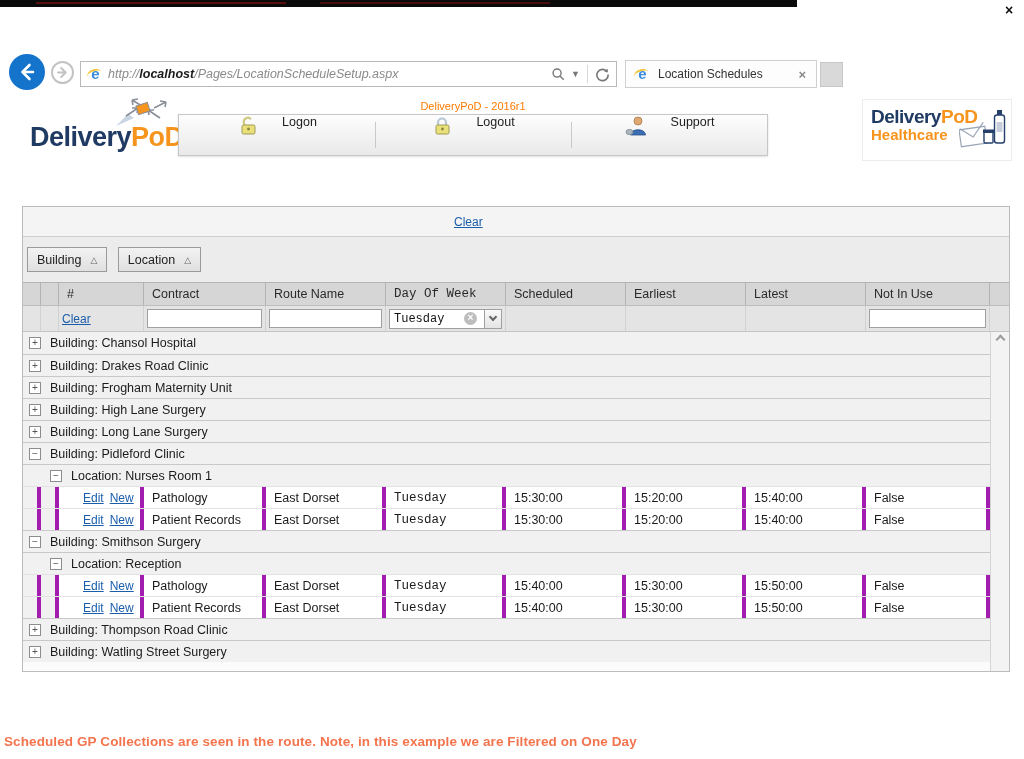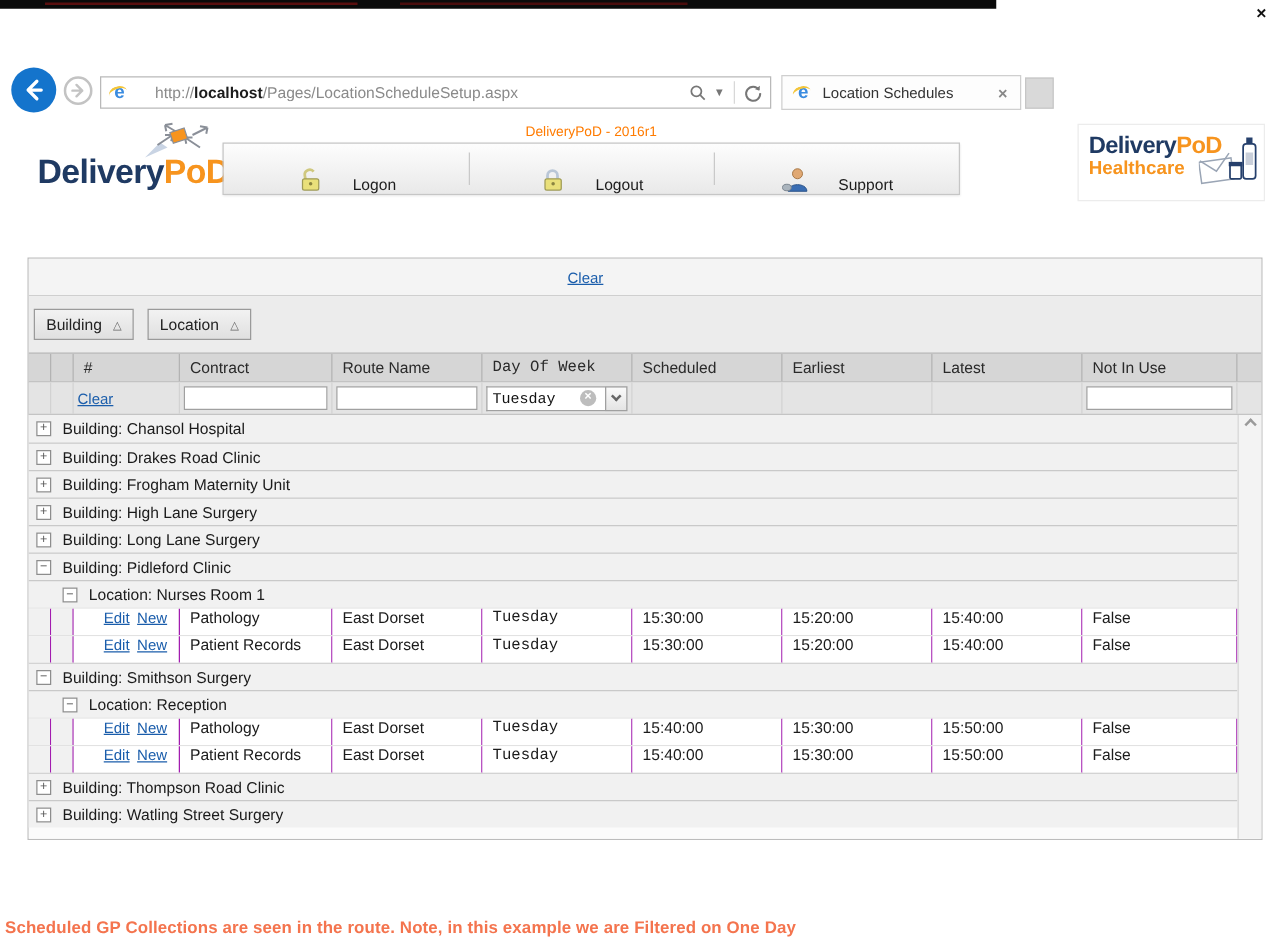--- a/index.html
+++ b/index.html
@@ -21,7 +21,7 @@
   .url-bar { position:absolute; left:80px; top:37px; width:537px; height:26px; border:1px solid #b9b9b9; background:#fff; display:flex; align-items:center; padding:0 6px; }
   .ie-e { position:relative; display:inline-block; width:17px; height:17px; font-weight:bold; font-style:normal; color:#3b8ce0; font-size:15px; line-height:16px; text-align:center; }
   .ie-e::after { content:""; position:absolute; left:0px; top:3px; width:15px; height:9px; border-top:2px solid #f3c53a; border-radius:50%; transform:rotate(-18deg); }
-  .url-text { margin-left:20px; font-size:12.5px; color:#8a8a8a; white-space:nowrap; overflow:hidden; flex:1; }
+  .url-text { margin-left:4px; font-size:12.5px; color:#8a8a8a; white-space:nowrap; overflow:hidden; flex:1;font-style:italic; }
   .url-text .host { color:#1b1b1b; font-weight:bold; }
   .url-controls { display:flex; align-items:center; gap:5px; }
   .caret-down { font-size:9px; color:#777; }

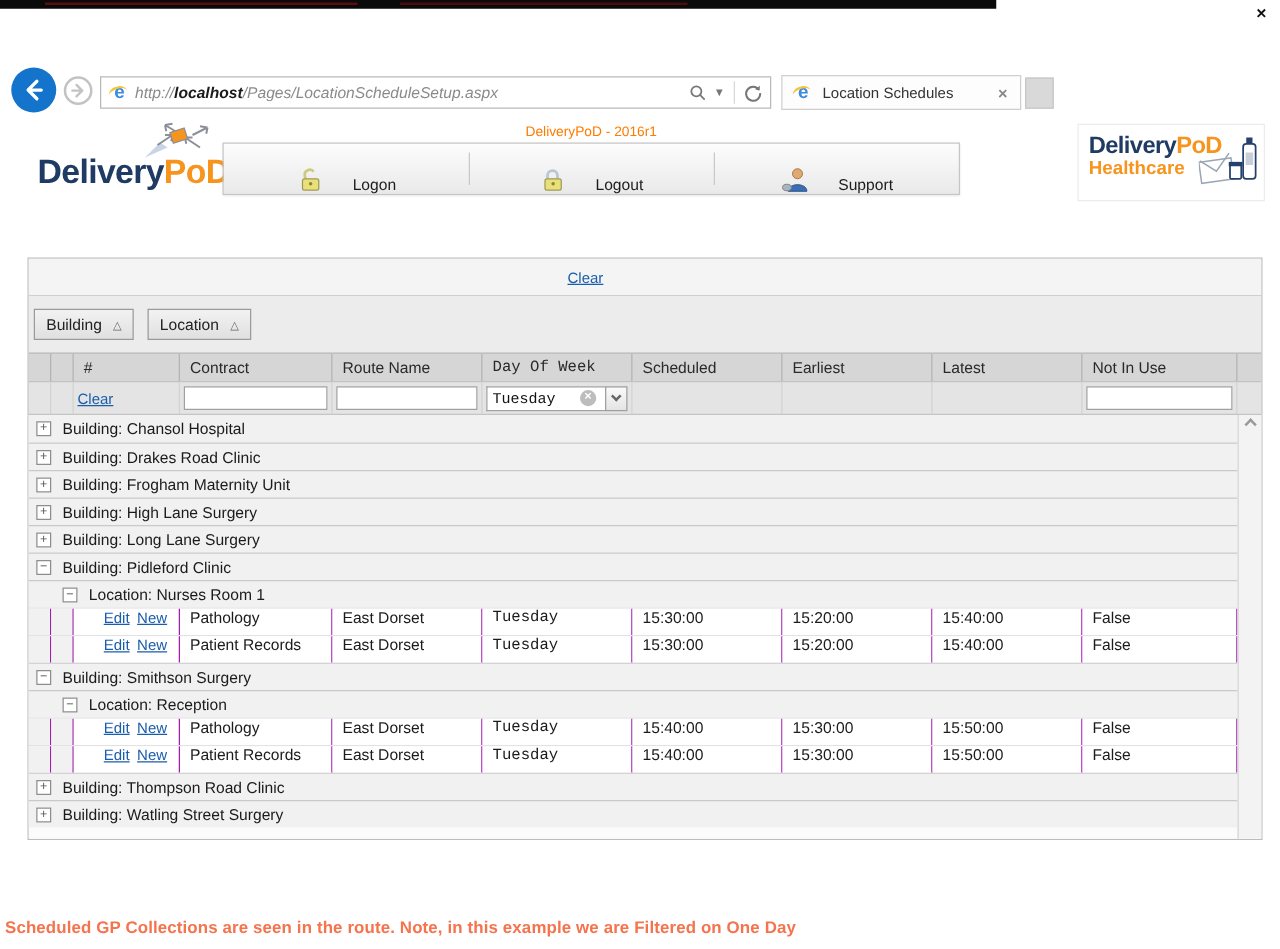--- a/index.html
+++ b/index.html
@@ -38,7 +38,7 @@
   .pkg-icon { position:absolute; left:74px; top:-4px; }
   .version-text { position:absolute; left:178px; top:100px; width:590px; text-align:center; font-size:11px; color:#ff7b00; }
   .navbar { position:absolute; left:178px; top:114px; width:590px; height:42px; background:linear-gradient(#fdfdfd,#e9e9e9); border:1px solid #c6c6c6; box-shadow:0 1px 2px rgba(0,0,0,0.12); display:flex; }
-  .nav-item { flex:1; display:flex; align-items:flex-end; justify-content:center; gap:23px; font-size:12.5px; color:#1c1c1c; position:relative; cursor:pointer; }
+  .nav-item { flex:1; display:flex; align-items:flex-start; justify-content:center; gap:23px; font-size:12.5px; color:#1c1c1c; position:relative; cursor:pointer; }
   .nav-item + .nav-item::before { content:""; position:absolute; left:0; top:7px; bottom:7px; width:1px; background:#c9c9c9; }
   .logo-right { position:absolute; left:862px; top:99px; width:150px; height:62px; background:#fff; border:1px solid #ececec; padding:6px 4px 0 8px; }
   .logo-right .l1 { font-size:19px; font-weight:bold; letter-spacing:-0.5px; }

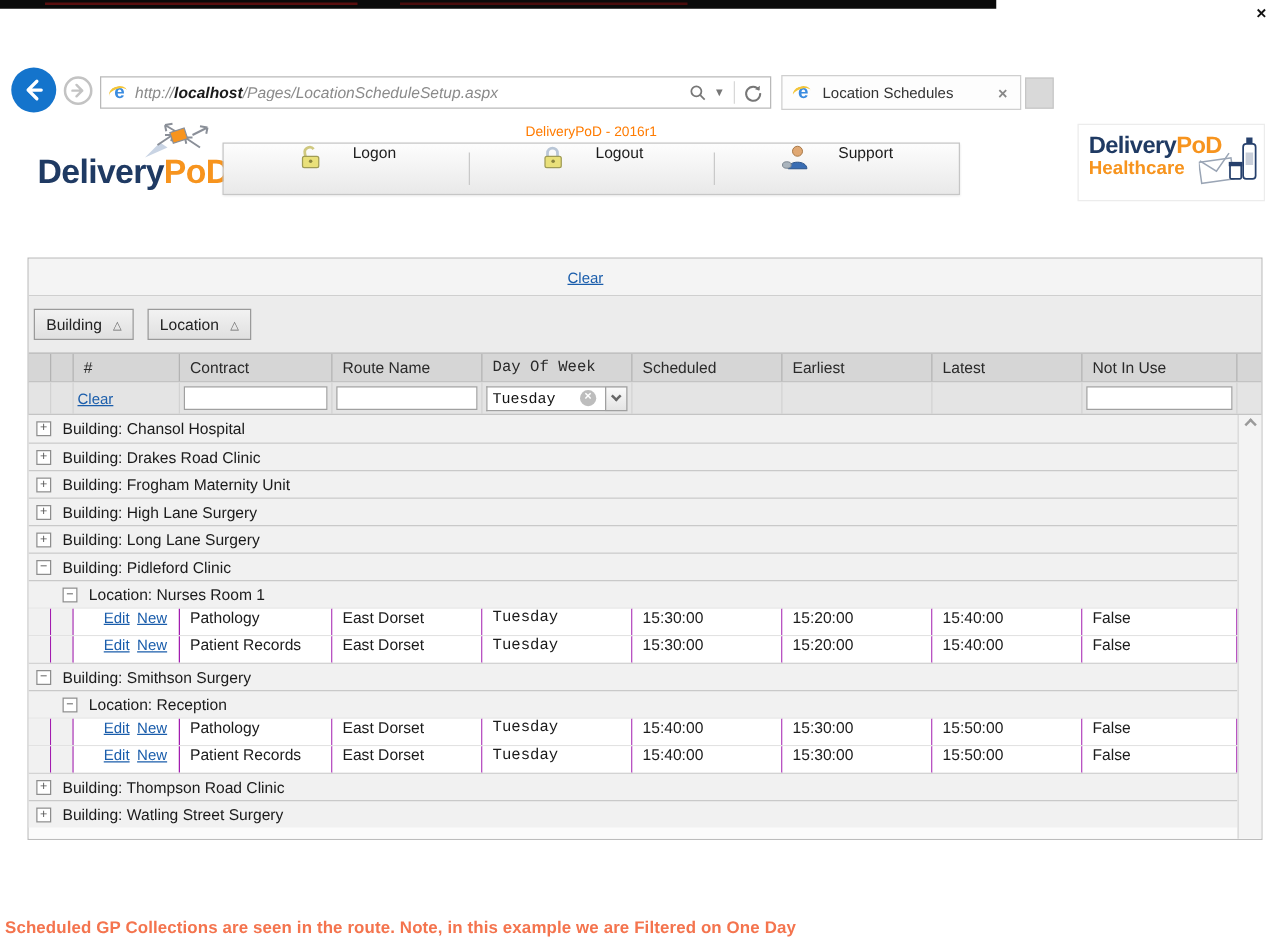--- a/index.html
+++ b/index.html
@@ -83,7 +83,7 @@
   .grid-row.building .expander { margin-left:6px; }
   .grid-row.location .expander { margin-left:27px; }
   .grid-row.datarow { border-top:1px solid #e2e2e2; }
-  .dcell { border-right:1px solid #a21caf; display:flex; align-items:flex-start; padding-left:8px; background:#fff; white-space:nowrap; overflow:hidden; }
+  .dcell { border-right:4px solid #a21caf; display:flex; align-items:center; padding-left:8px; background:#fff; white-space:nowrap; overflow:hidden; }
   .dcell.lead { background:#f1f1f1; padding-left:0; }
   .dcell.links { gap:6px; padding-left:24px; }
   .scrollbar { position:absolute; right:0; top:0; width:19px; height:339px; background:#f3f3f3; border-left:1px solid #d5d5d5; display:flex; justify-content:center; }

